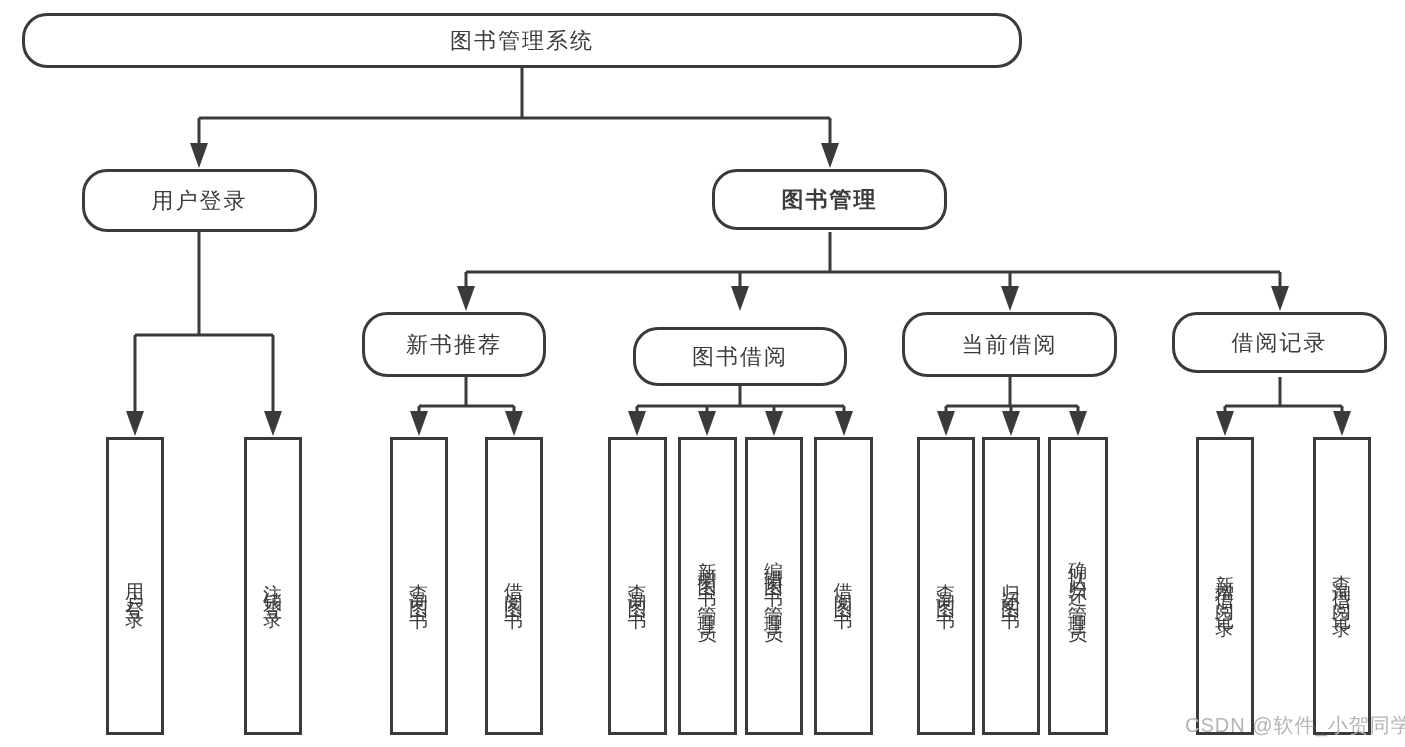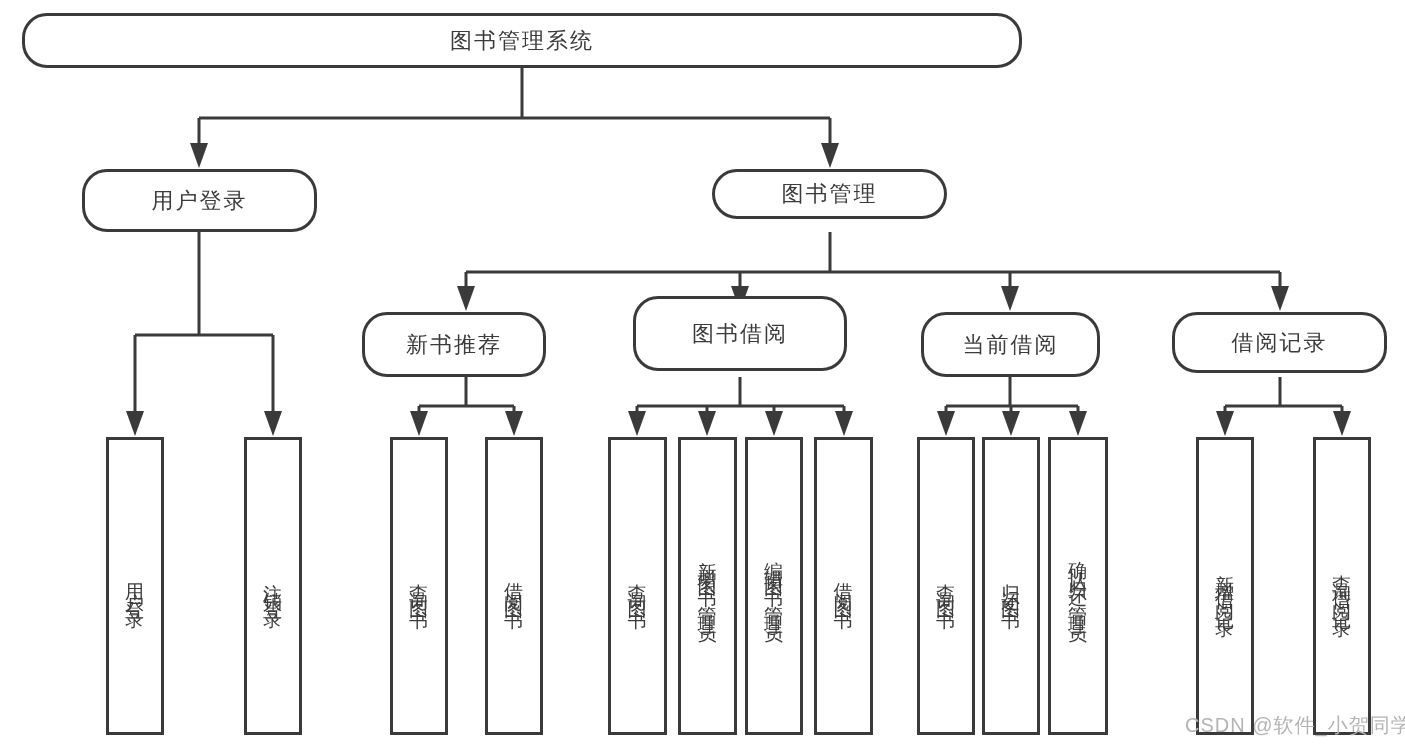--- a/index.html
+++ b/index.html
@@ -35,7 +35,7 @@
   .n-root  { left: 22px;  top: 13px;  width: 1000px; height: 55px; }
   
   .n-login { left: 82px;  top: 169px; width: 235px; height: 63px; }
-  .n-mgmt  { left: 712px; top: 169px; width: 235px; height: 50px; }
+  .n-mgmt  { left: 712px; top: 169px; width: 235px; height: 61px; font-weight: bold; }
   
   .n-s0 { left: 362px;  top: 312px; width: 184px; height: 65px; }
   .n-s1 { left: 633px;  top: 296px; width: 214px; height: 75px; }

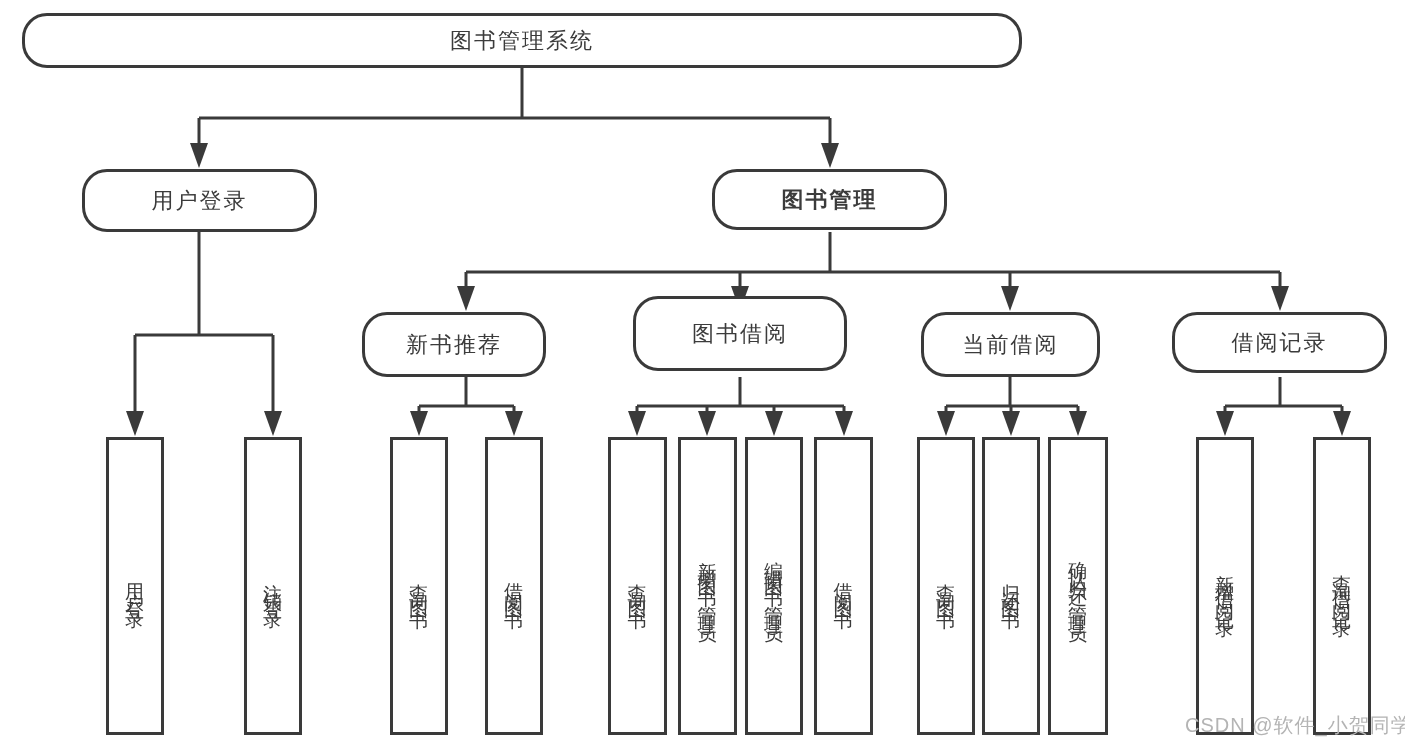--- a/index.html
+++ b/index.html
@@ -38,7 +38,7 @@
   .n-mgmt  { left: 712px; top: 169px; width: 235px; height: 61px; font-weight: bold; }
   
   .n-s0 { left: 362px;  top: 312px; width: 184px; height: 65px; }
-  .n-s1 { left: 633px;  top: 296px; width: 214px; height: 75px; }
+  .n-s1 { left: 633px;  top: 327px; width: 214px; height: 59px; }
   .n-s2 { left: 902px;  top: 312px; width: 179px; height: 65px; margin-left: 19px; }
   .n-s3 { left: 1172px; top: 312px; width: 215px; height: 61px; }
   

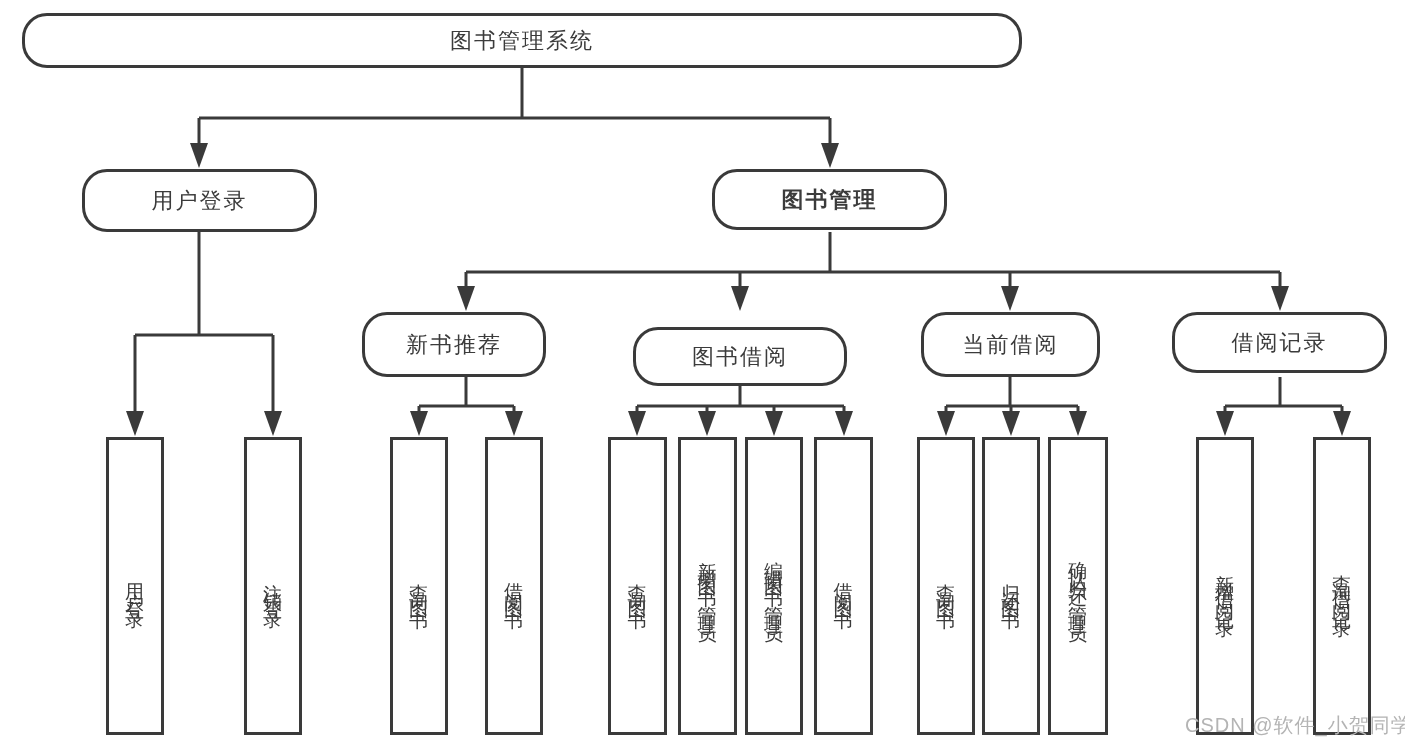--- a/index.html
+++ b/index.html
@@ -39,7 +39,7 @@
   
   .n-s0 { left: 362px;  top: 312px; width: 184px; height: 65px; }
   .n-s1 { left: 633px;  top: 327px; width: 214px; height: 59px; }
-  .n-s2 { left: 902px;  top: 312px; width: 179px; height: 65px; margin-left: 19px; }
+  .n-s2 { left: 902px;  top: 312px; width: 215px; height: 65px; }
   .n-s3 { left: 1172px; top: 312px; width: 215px; height: 61px; }
   
   .lf { top: 437px; height: 298px; }

